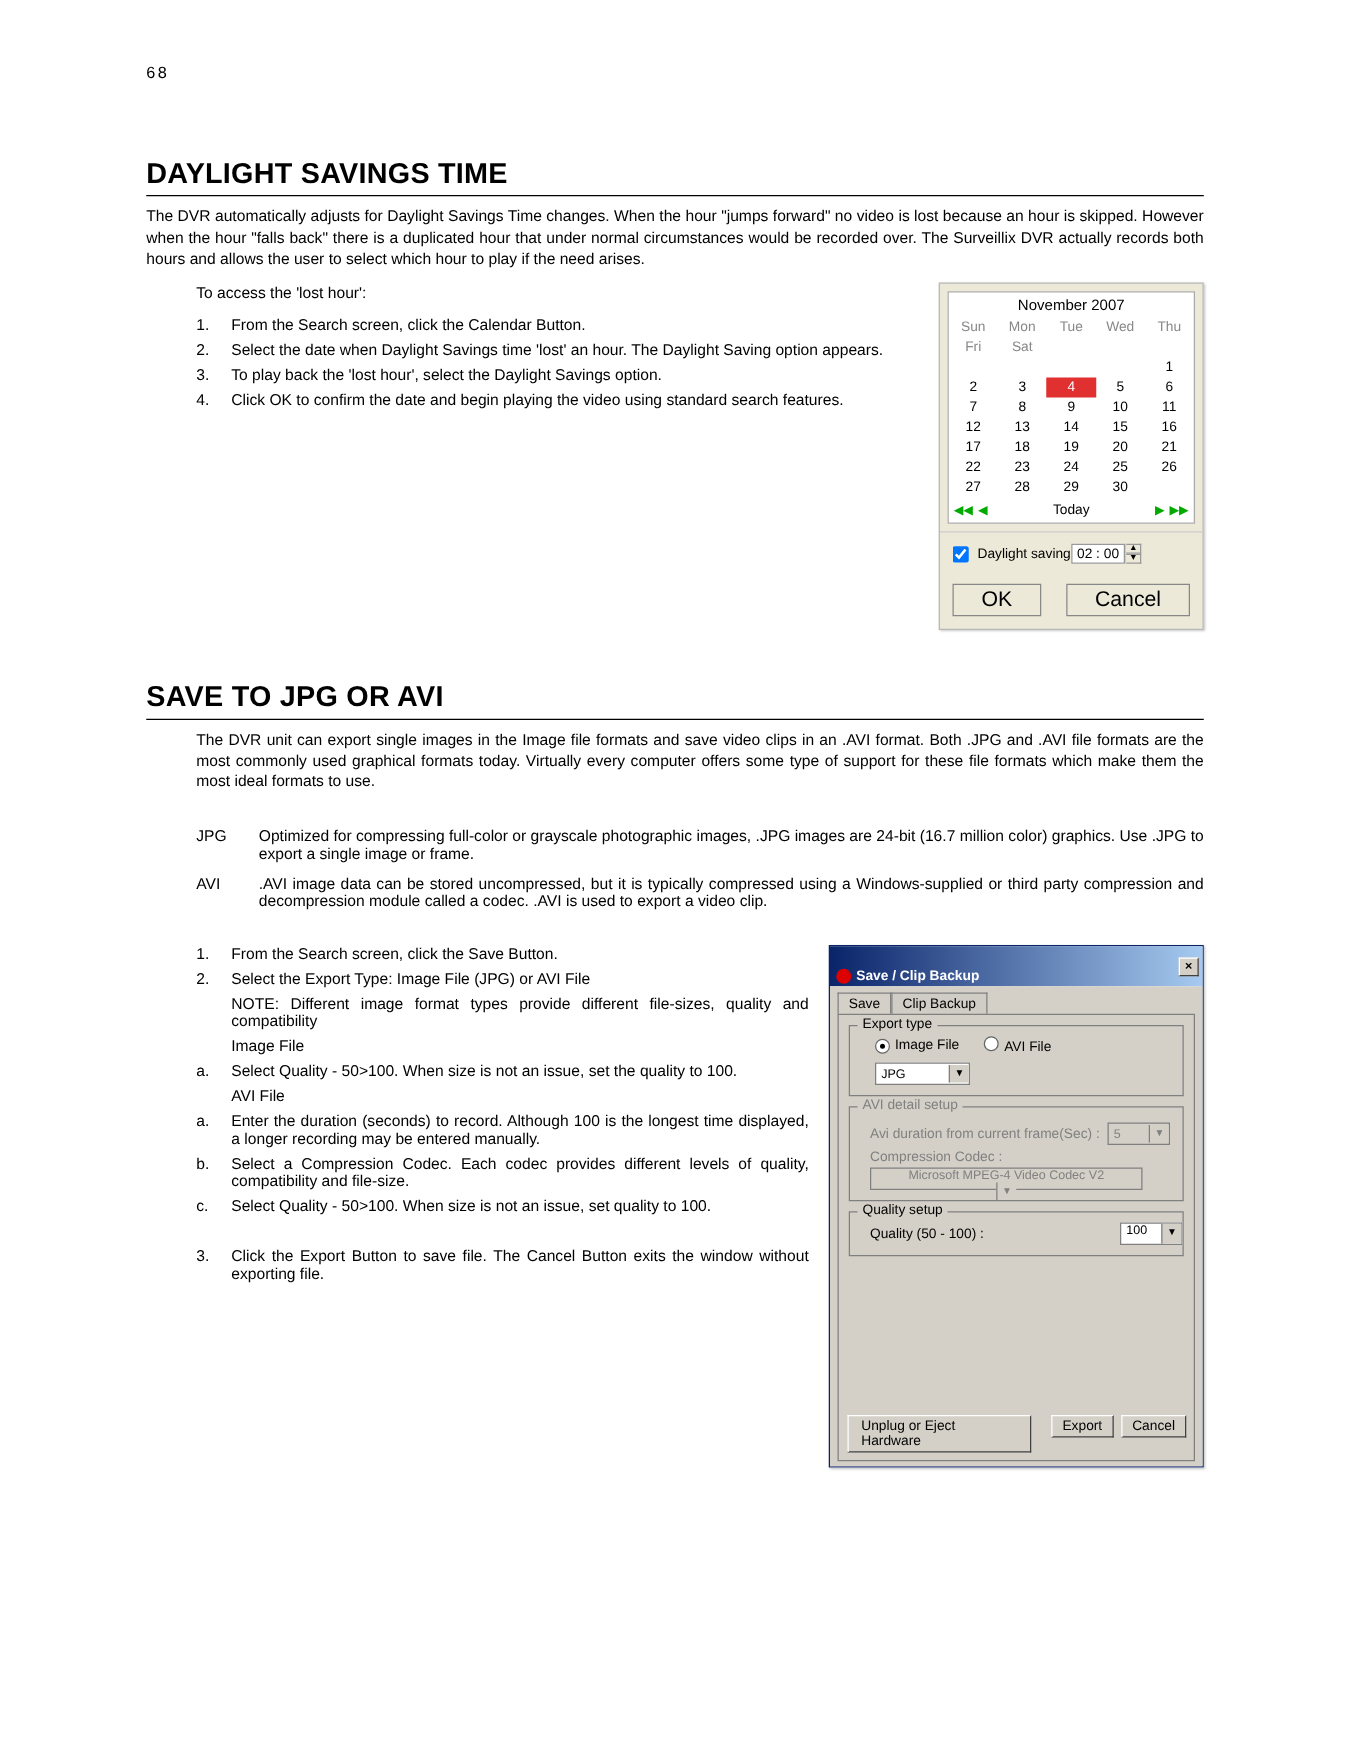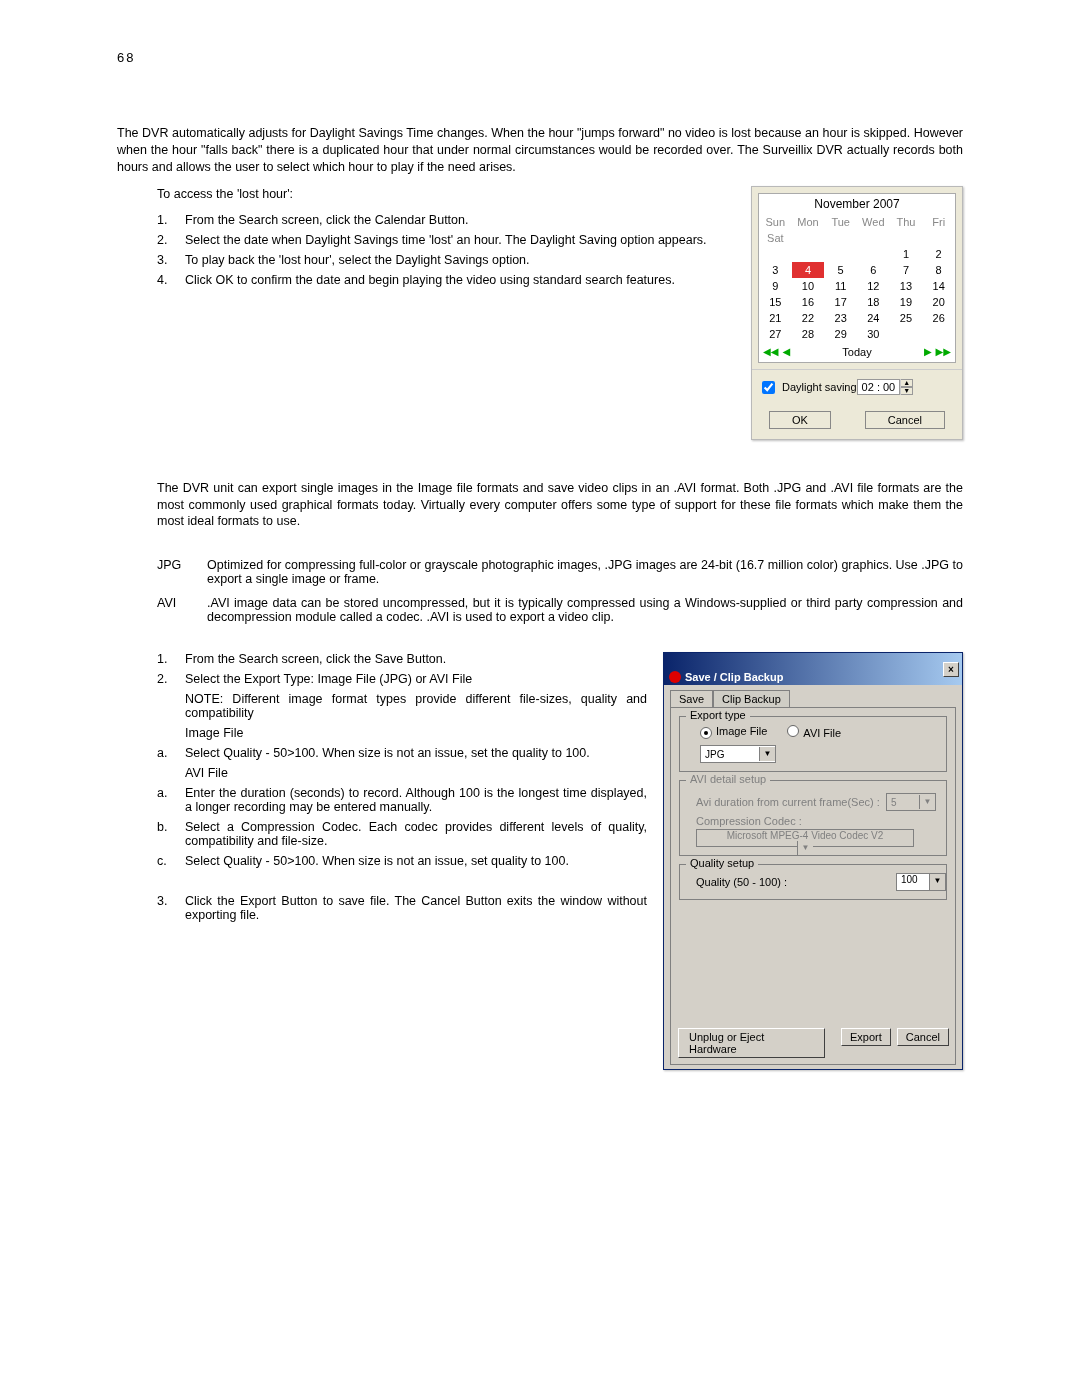--- a/index.html
+++ b/index.html
@@ -142,6 +142,7 @@
 <div class="page">
   <div class="page-number">68</div>
 
+  <div class="heading">DAYLIGHT SAVINGS TIME</div>
   <p class="body-text">The DVR automatically adjusts for Daylight Savings Time changes.  When the hour "jumps forward" no video is lost because an hour is skipped.  However when the hour "falls back" there is a duplicated hour that under normal circumstances would be recorded over.  The Surveillix DVR actually records both hours and allows the user to select which hour to play if the need arises.</p>
 
   <div class="flex-row">

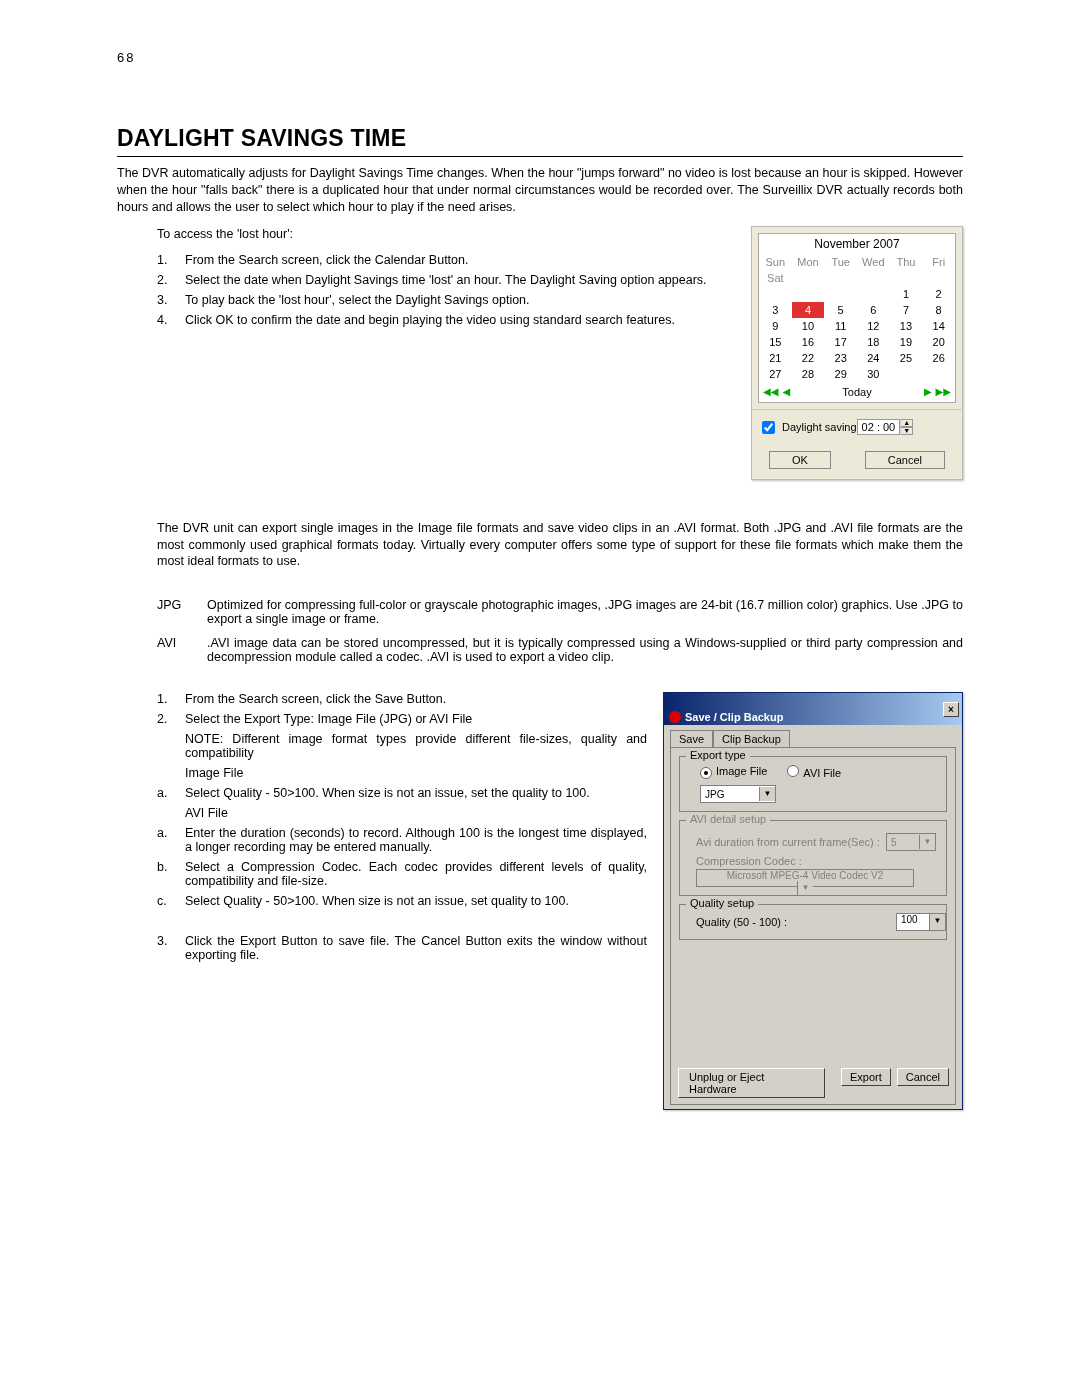--- a/index.html
+++ b/index.html
@@ -61,7 +61,7 @@
   }
   .cal-inner { margin: 6px; background: #fff; border: 1px solid #aaa; }
   .cal-title { text-align: center; font-size: 12px; padding: 3px 0; }
-  .cal-grid { display: grid; grid-template-columns: repeat(6, 1fr); text-align: center; font-size: 11px; }
+  .cal-grid { display: grid; grid-template-columns: repeat(5, 1fr); text-align: center; font-size: 11px; }
   .cal-grid div { padding: 2px 0; }
   .cal-head { color: #888; }
   .cal-cell {}

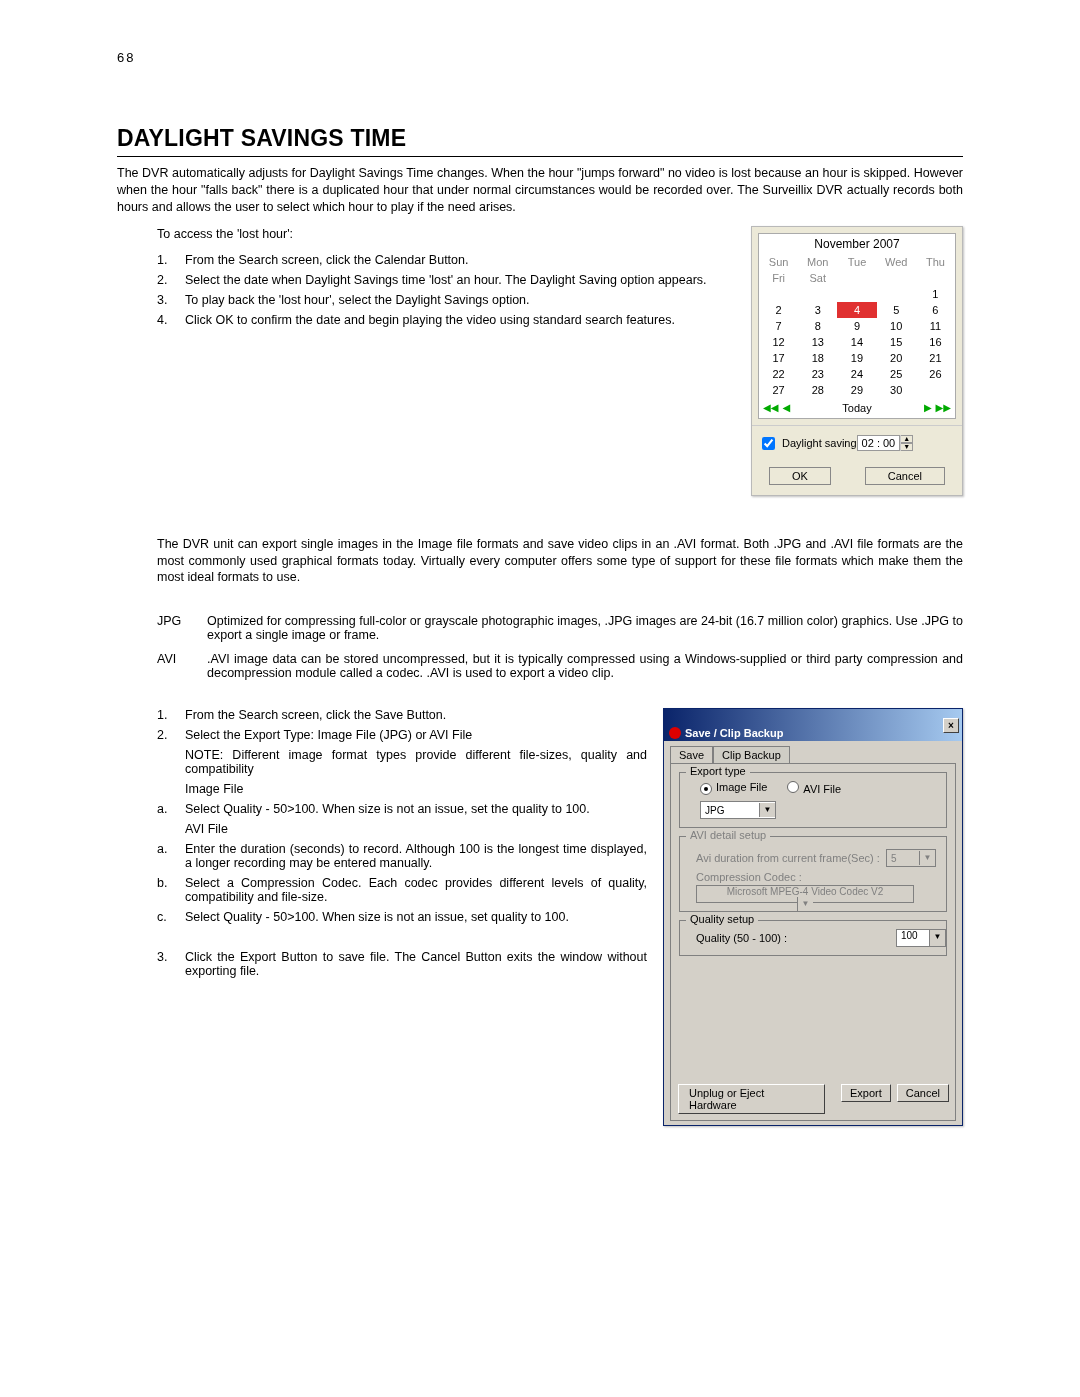--- a/index.html
+++ b/index.html
@@ -75,7 +75,7 @@
   .spinner { width: 12px; display: inline-block; text-align: center; line-height: 6px; font-size: 7px; border-left: 1px solid #ccc; }
   .spinner .up, .spinner .down { display:block; height:6px; border:1px solid #999; border-left:none; background:#ece9d8; }
   .cal-btns { display: flex; justify-content: space-around; padding: 6px 10px 10px; gap: 20px; }
-  .cal-btn { background: #ece9d8; border: 1px solid #888; padding: 2px 22px; font-size: 11px; }
+  .cal-btn { background: #ece9d8; border: 1px solid #888; padding: 2px 22px; font-size: 17px; }
 
   
   .dialog {

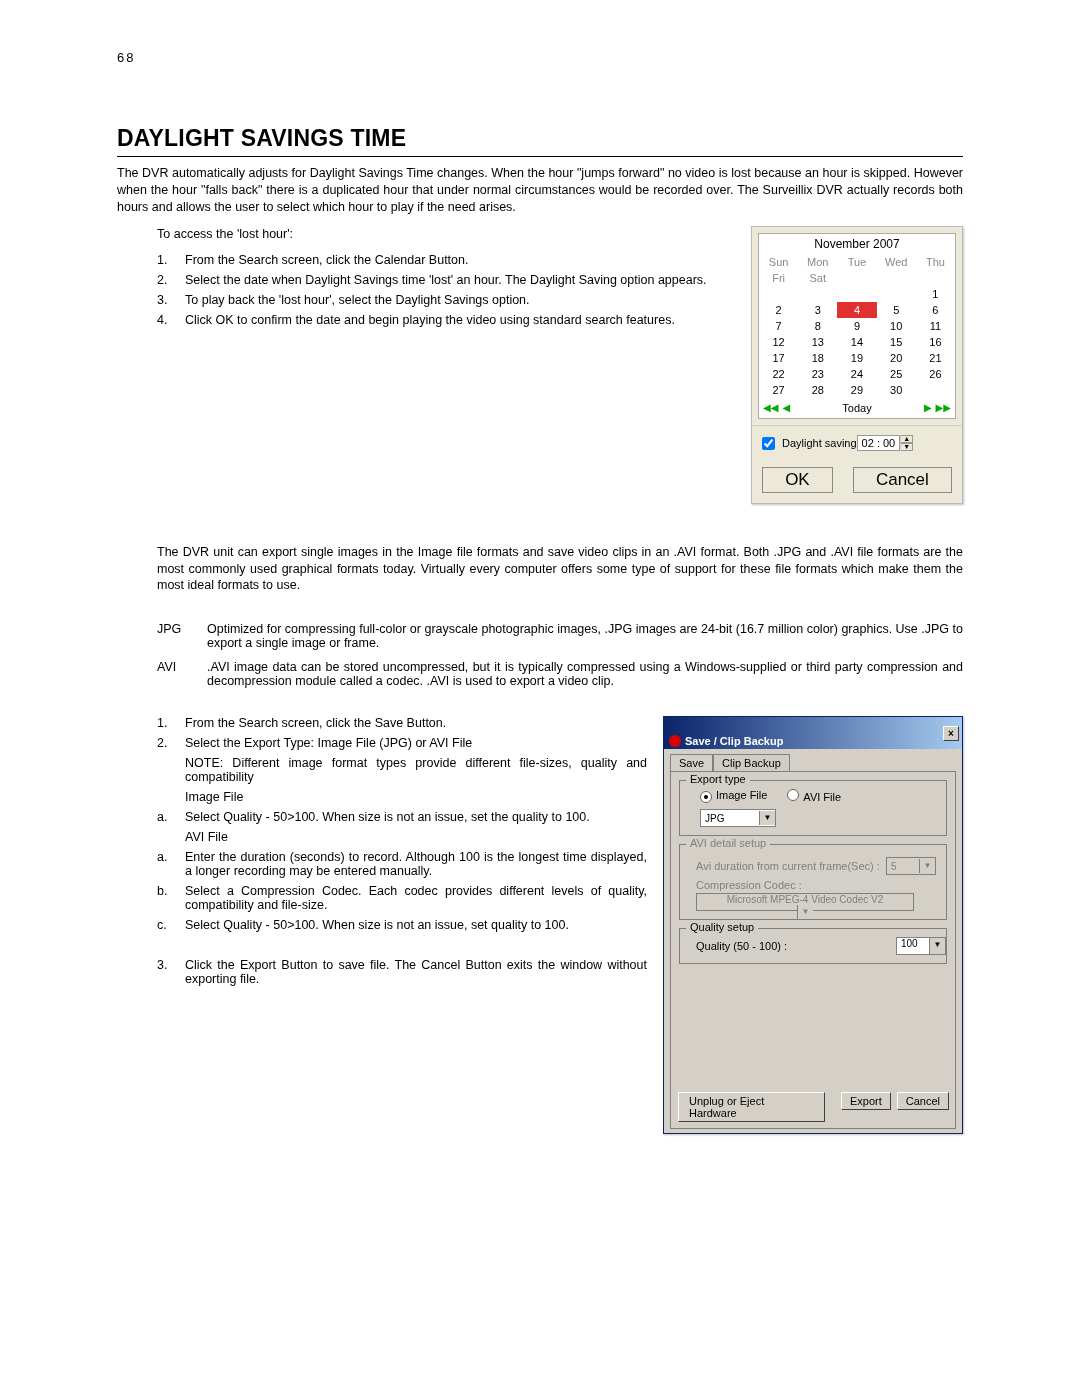--- a/index.html
+++ b/index.html
@@ -251,6 +251,7 @@
 
   <div class="section-gap"></div>
 
+  <div class="heading">SAVE TO JPG OR AVI</div>
   <p class="body-text indent1">The DVR unit can export single images in the Image file formats and save video clips in an .AVI format.  Both .JPG and .AVI file formats are the most commonly used graphical formats today.  Virtually every computer offers some type of support for these file formats which make them the most ideal formats to use.</p>
 
   <div style="height:18px;"></div>

